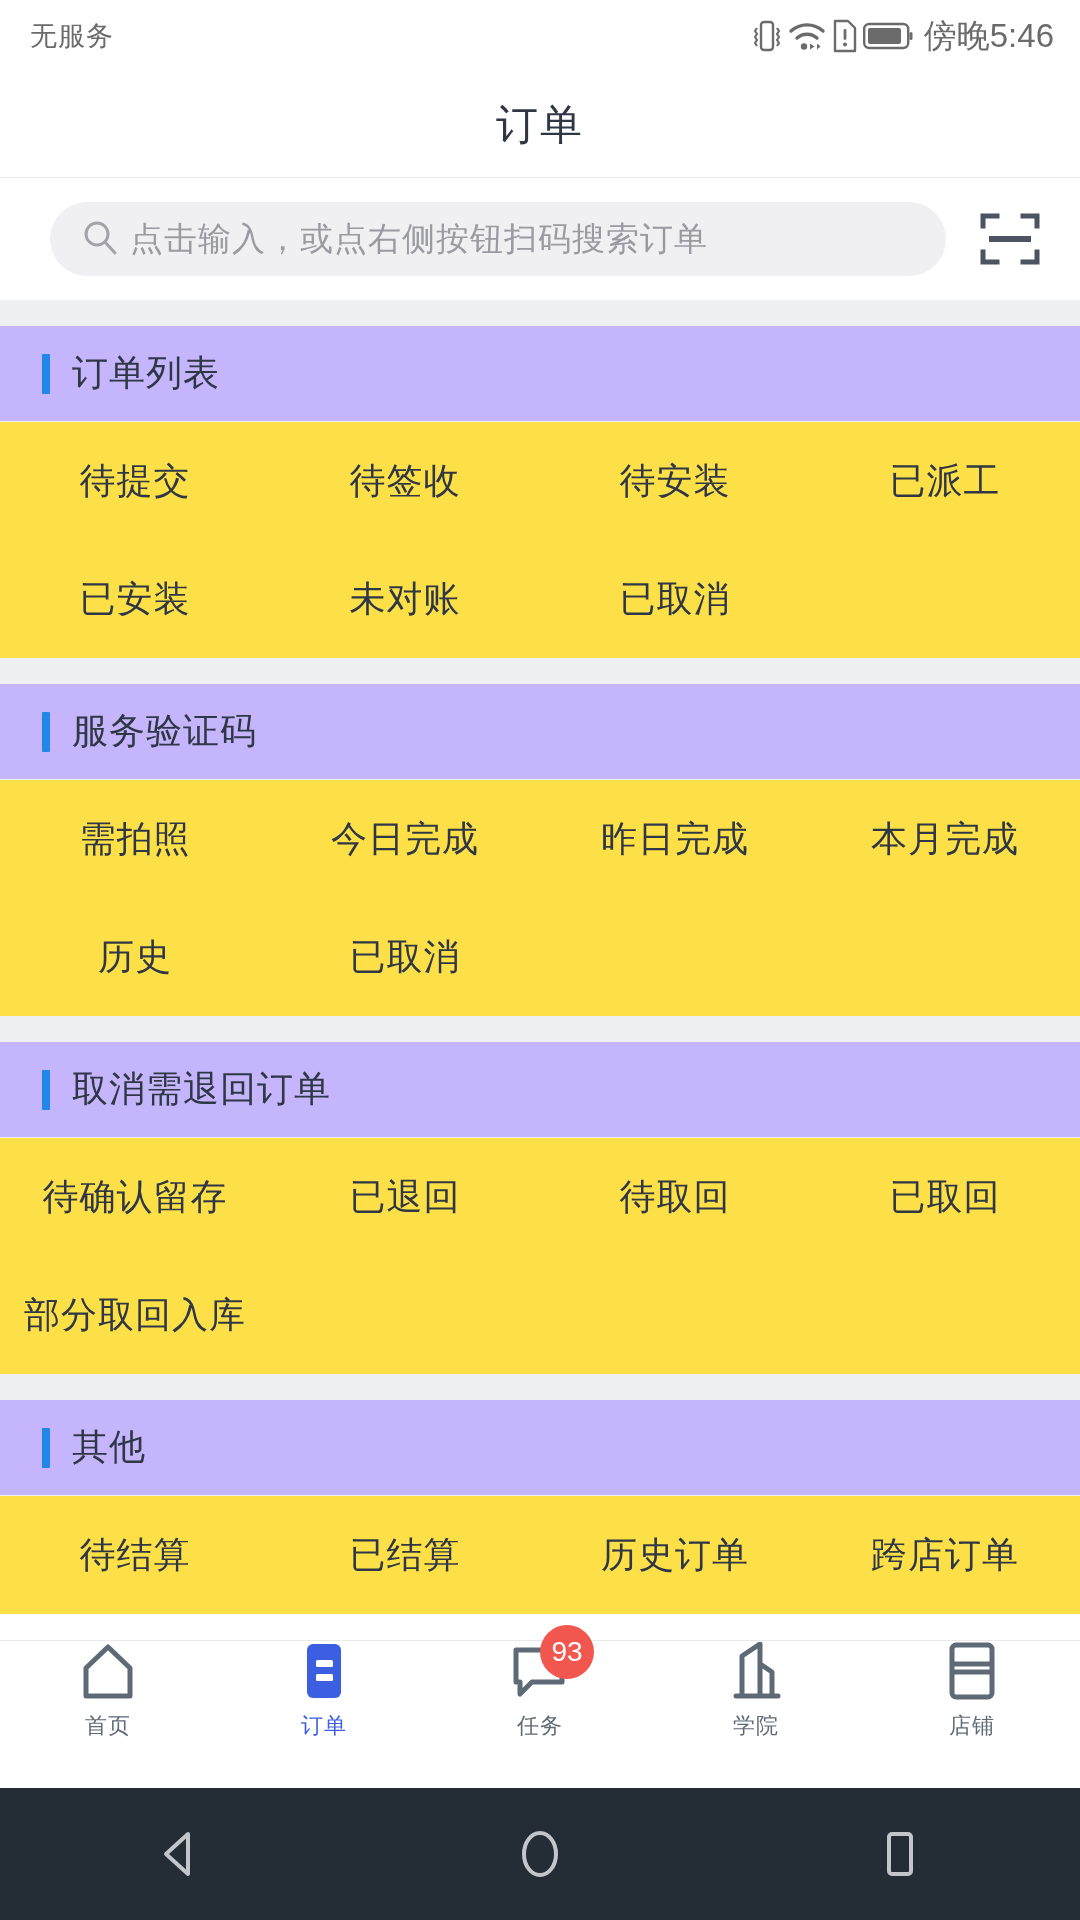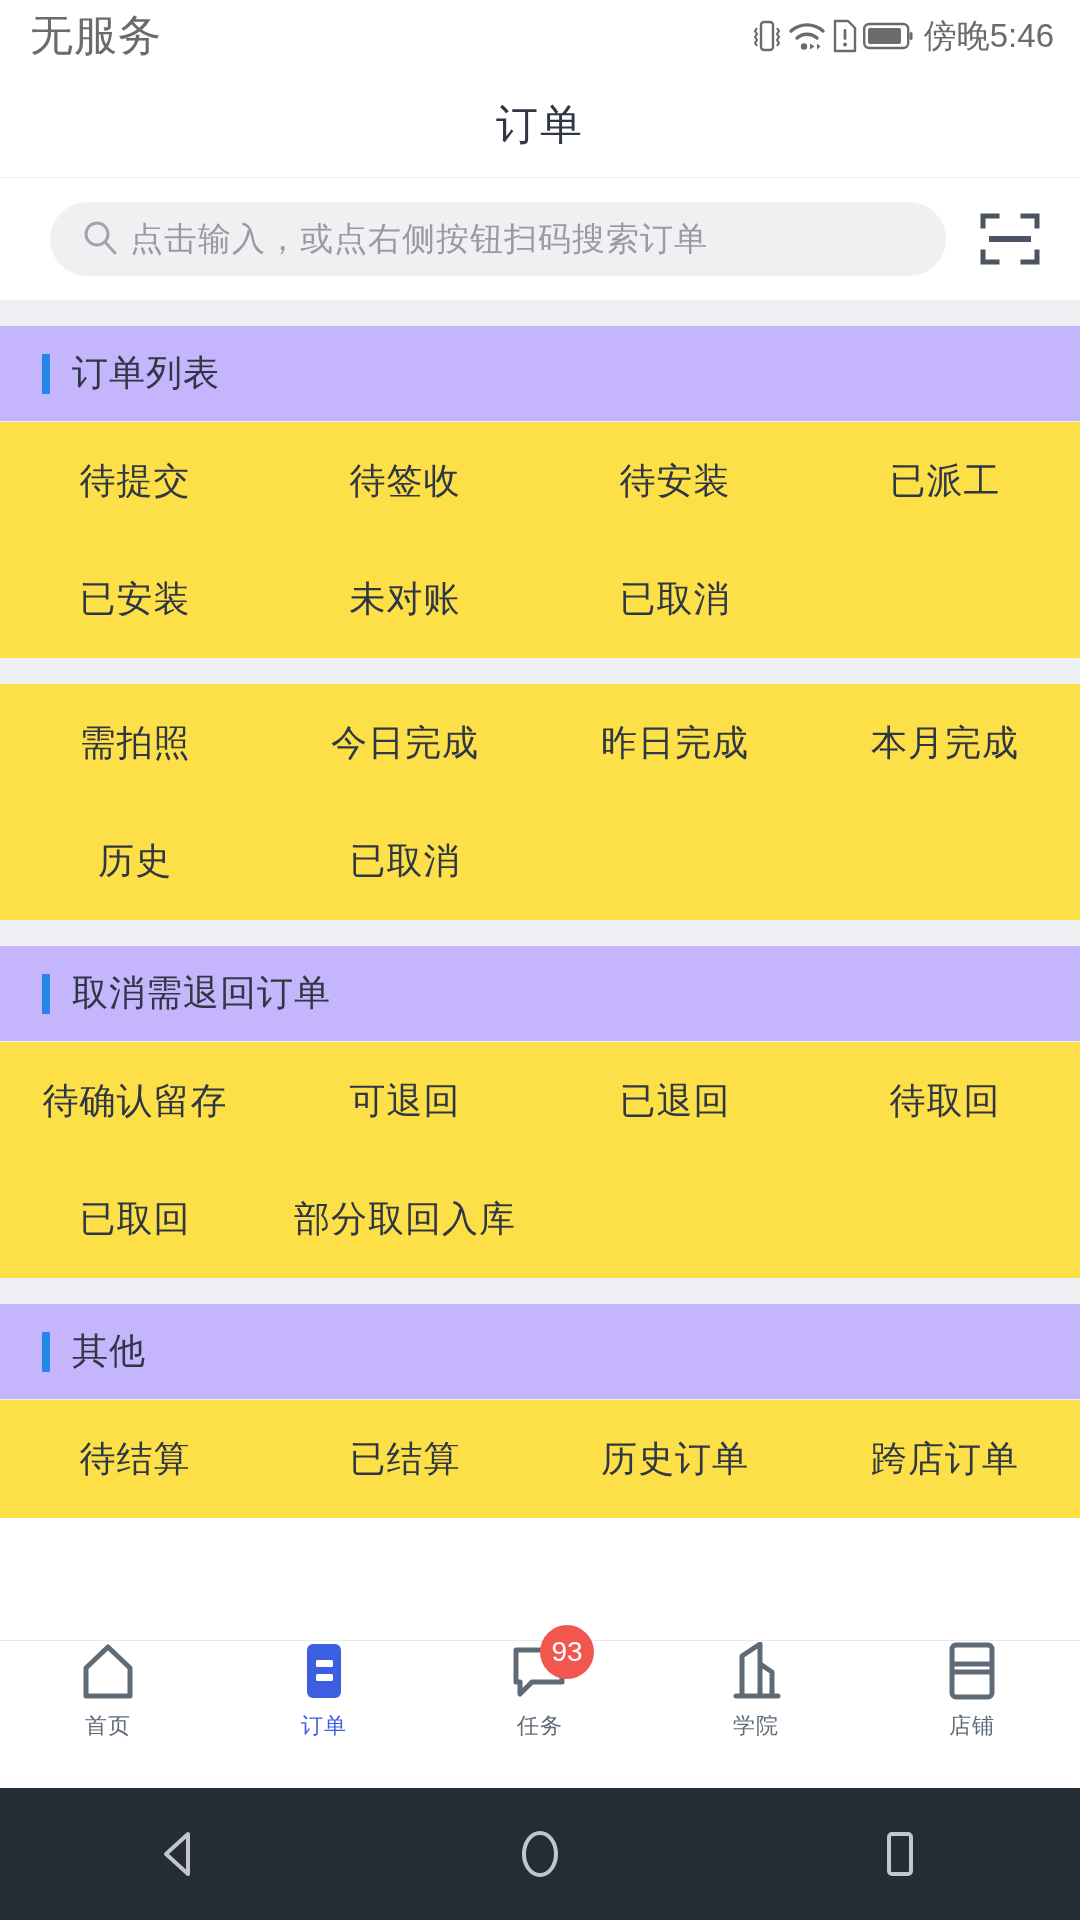--- a/index.html
+++ b/index.html
@@ -17,7 +17,7 @@
     display:flex; align-items:center; justify-content:space-between;
     padding:0 26px 0 30px; background:#ffffff;
   }
-  .carrier { font-size:43px; color:#6b6b6b; letter-spacing:1px; }
+  .carrier { font-size:27px; color:#6b6b6b; letter-spacing:1px; }
   .sb-right { display:flex; align-items:center; gap:5px; }
   .sb-right svg { display:block; }
   .clock { font-size:33px; color:#6b6b6b; margin-left:6px; white-space:nowrap; }

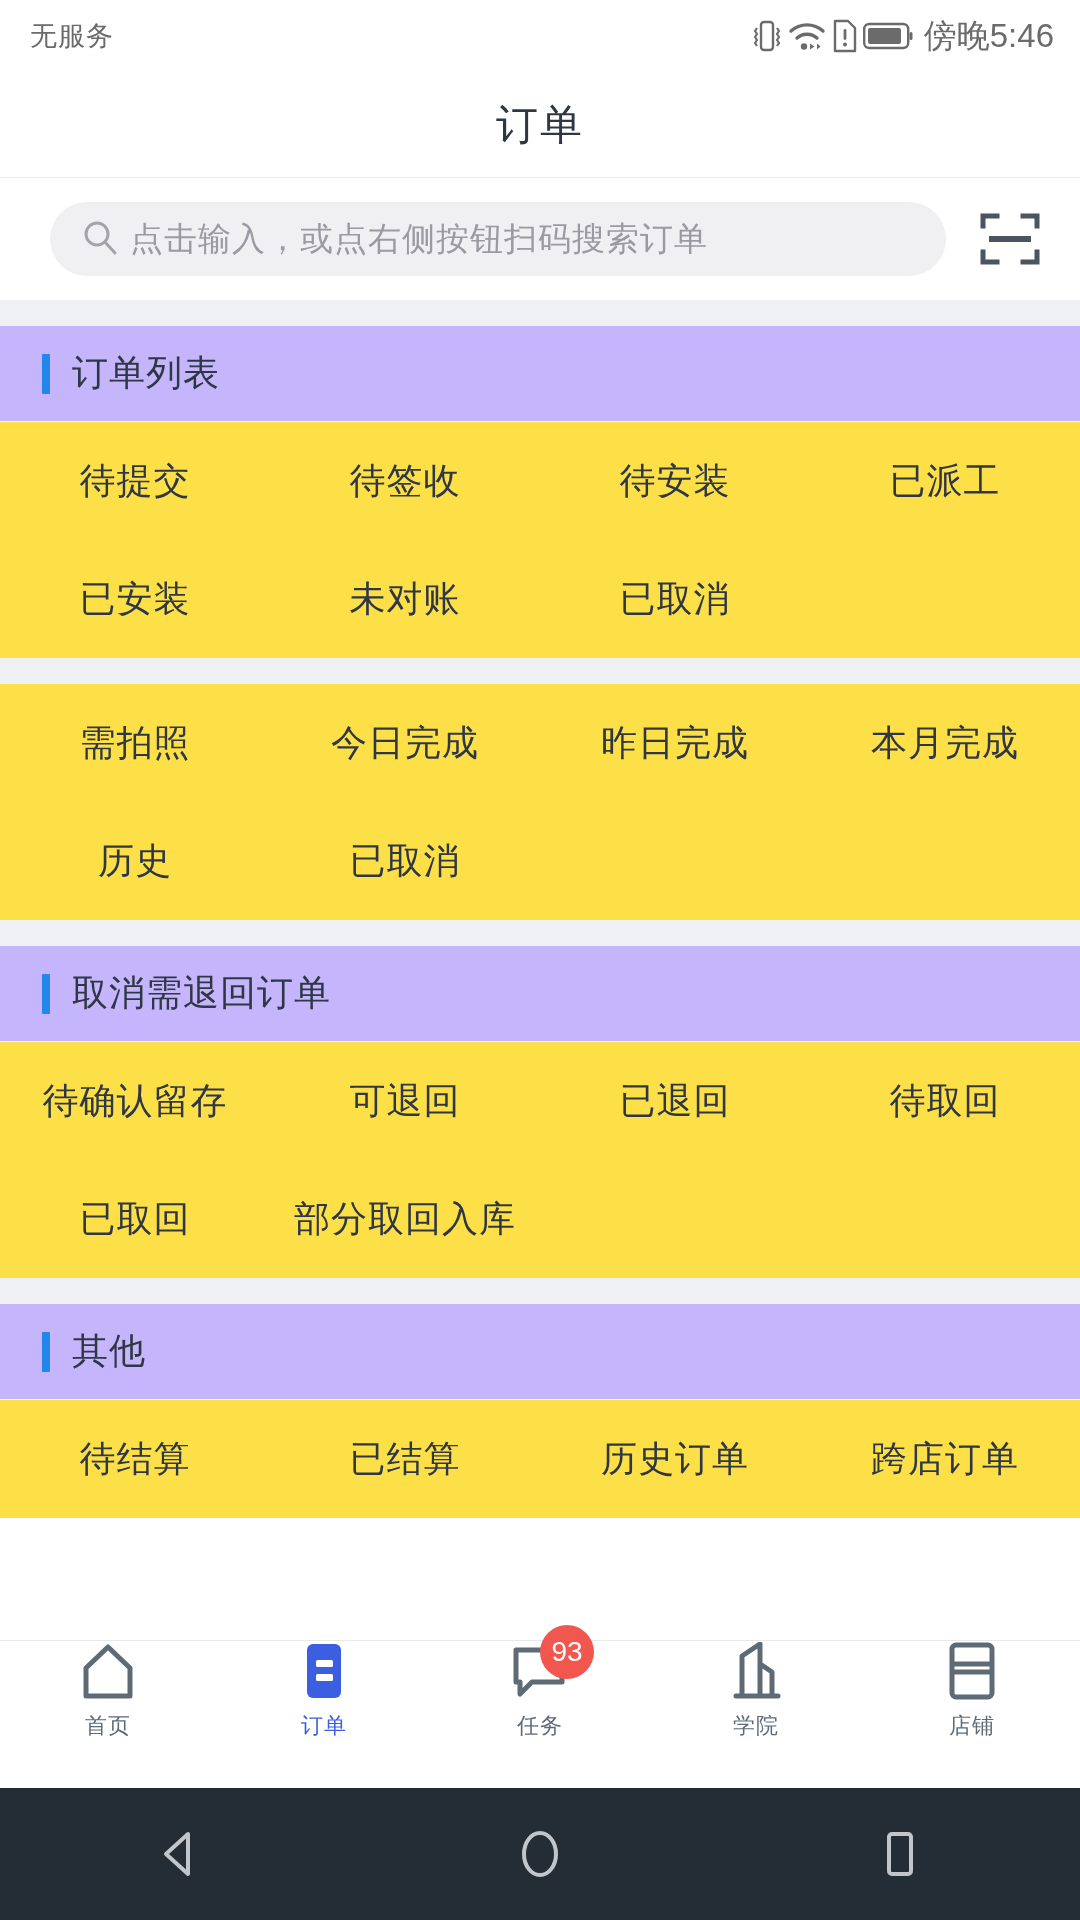--- a/index.html
+++ b/index.html
@@ -176,6 +176,10 @@
     </div>
 
     <div class="gap"></div>
+    <div class="section-head">
+      <div class="accent"></div>
+      <div class="sh-label">服务验证码</div>
+    </div>
     <div class="grid">
       <div class="cell">需拍照</div>
       <div class="cell">今日完成</div>

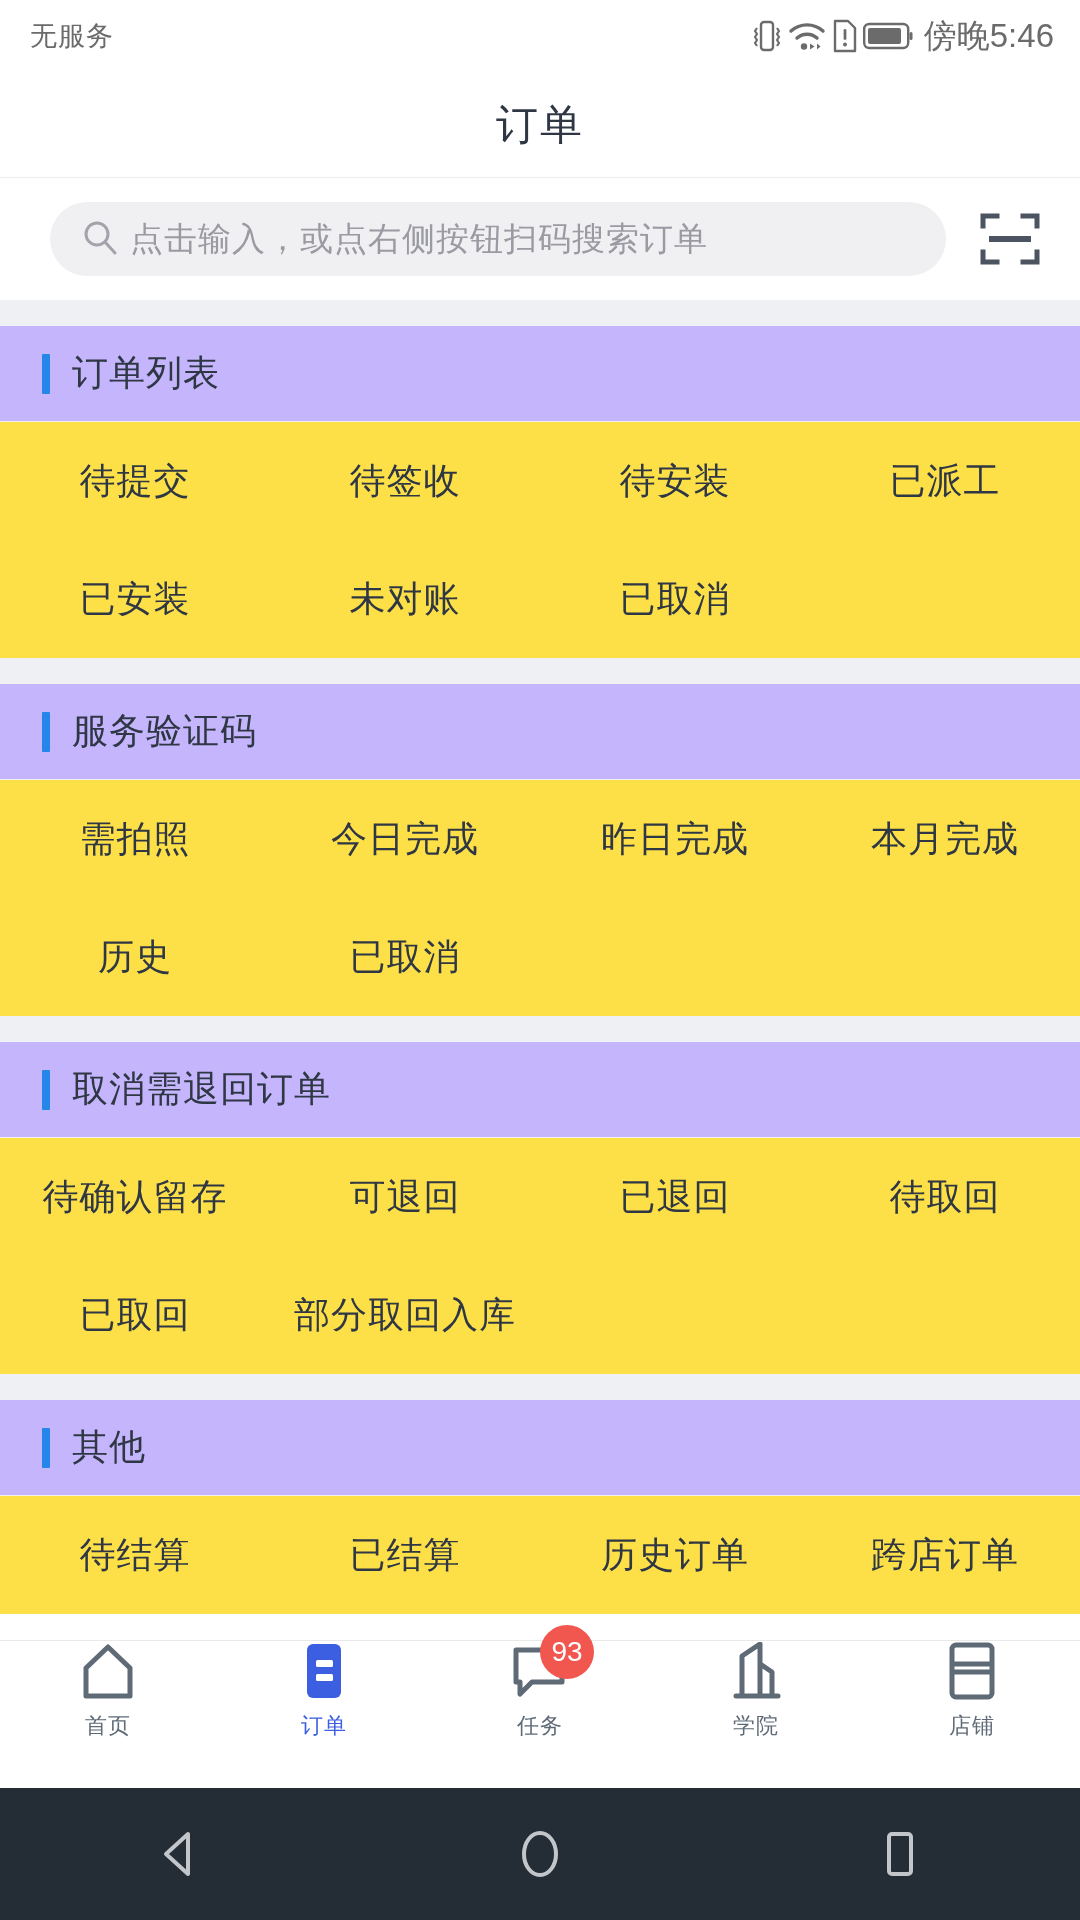--- a/index.html
+++ b/index.html
@@ -198,7 +198,6 @@
     </div>
     <div class="grid">
       <div class="cell">待确认留存</div>
-      <div class="cell">可退回</div>
       <div class="cell">已退回</div>
       <div class="cell">待取回</div>
       <div class="cell">已取回</div>

